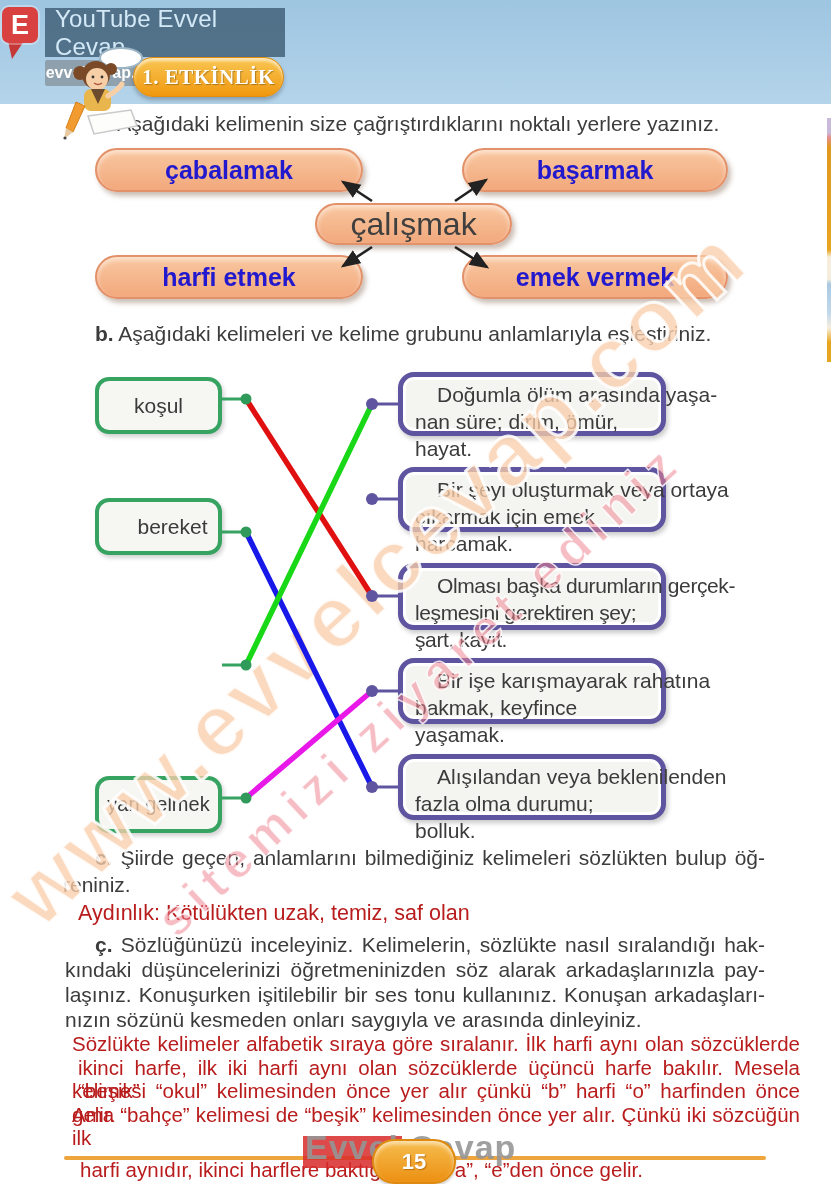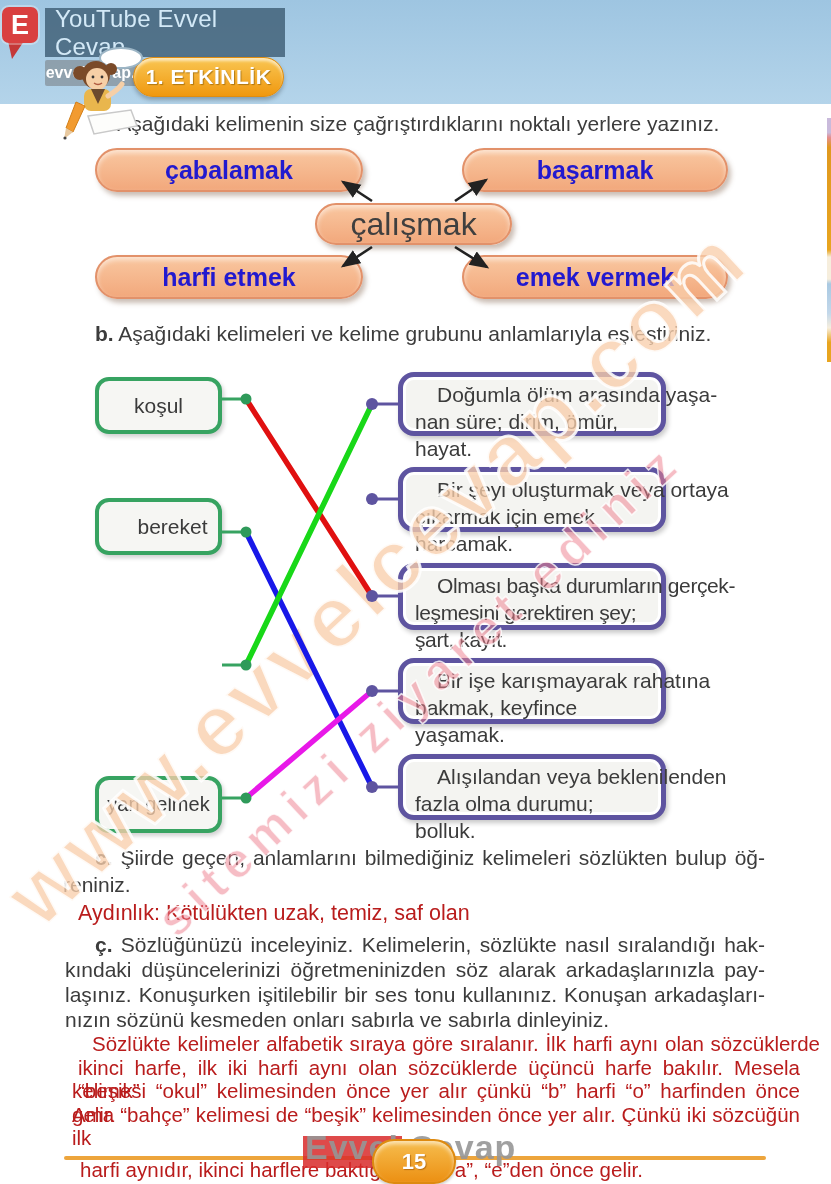--- a/index.html
+++ b/index.html
@@ -29,7 +29,7 @@
                 box-shadow:0 3px 4px rgba(0,0,0,.25), inset 0 3px 3px rgba(255,255,255,.6);
                 display:flex;align-items:center;justify-content:center;
                 color:#fff;font-weight:bold;font-size:21px;letter-spacing:.5px;
-                text-shadow:1px 1px 1px rgba(120,80,0,.55);}
+                text-shadow:1px 1px 1px rgba(120,80,0,.55);font-family:Liberation Serif, serif;}
   .mascot{position:absolute;left:58px;top:44px;z-index:5;}
   .edge-strip{position:absolute;right:0;top:118px;width:4px;height:244px;z-index:2;
     background:linear-gradient(#c9badb 0%,#c9badb 6%,#e58e8e 8%,#e0991f 12%,#e8a51f 54%,

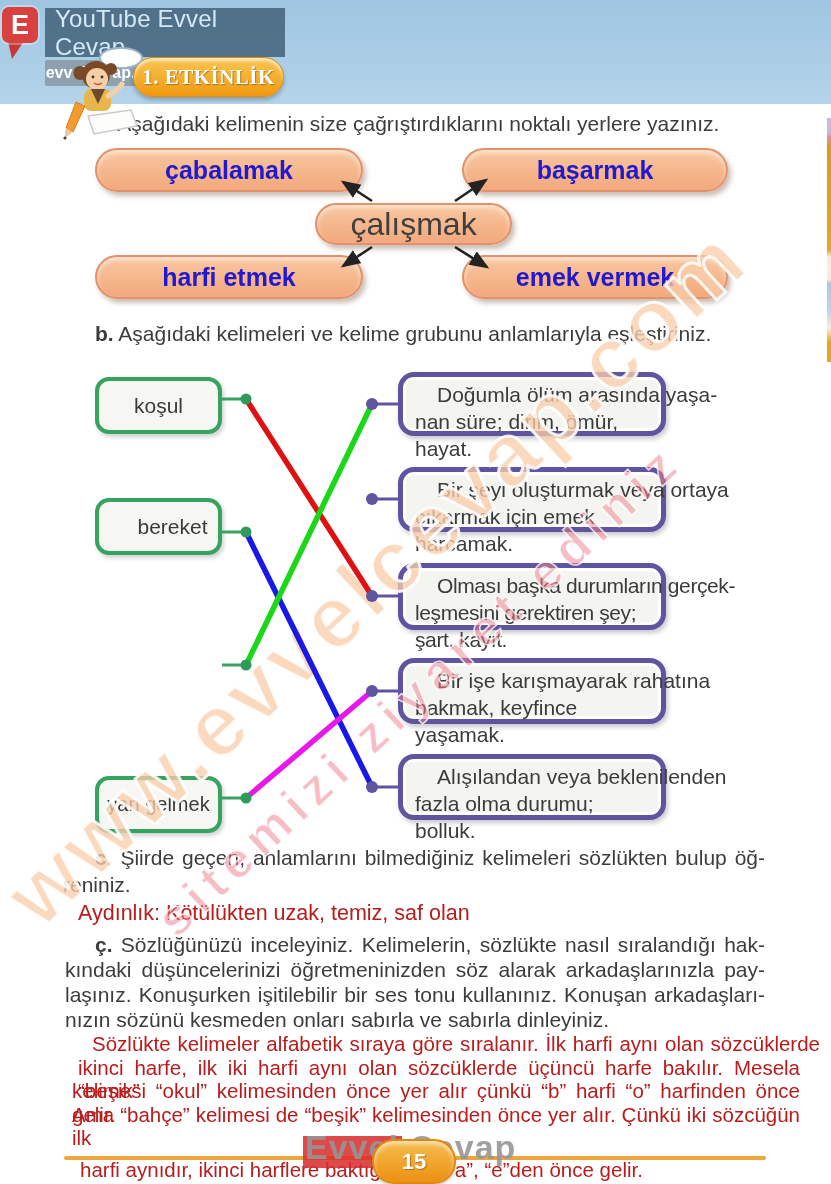--- a/index.html
+++ b/index.html
@@ -242,7 +242,7 @@
   </div>
   <div class="txt jl" style="left:65px;top:957px;width:700px;line-height:25px;">kındaki düşüncelerinizi öğretmeninizden söz alarak arkadaşlarınızla pay-</div>
   <div class="txt jl" style="left:65px;top:982px;width:700px;line-height:25px;">laşınız. Konuşurken işitilebilir bir ses tonu kullanınız. Konuşan arkadaşları-</div>
-  <div class="txt" style="left:65px;top:1007px;width:700px;line-height:25px;">nızın sözünü kesmeden onları sabırla ve sabırla dinleyiniz.</div>
+  <div class="txt" style="left:65px;top:1007px;width:700px;line-height:25px;">nızın sözünü kesmeden onları saygıyla ve arasında dinleyiniz.</div>
 
   <div class="txt red rline jl" style="left:72px;top:1032px;width:728px;margin-left:20px;">Sözlükte kelimeler alfabetik sıraya göre sıralanır. İlk harfi aynı olan sözcüklerde</div>
   <div class="txt red rline jl" style="left:78px;top:1055.5px;width:722px;">ikinci harfe, ilk iki harfi aynı olan sözcüklerde üçüncü harfe bakılır. Mesela “beşik”</div>

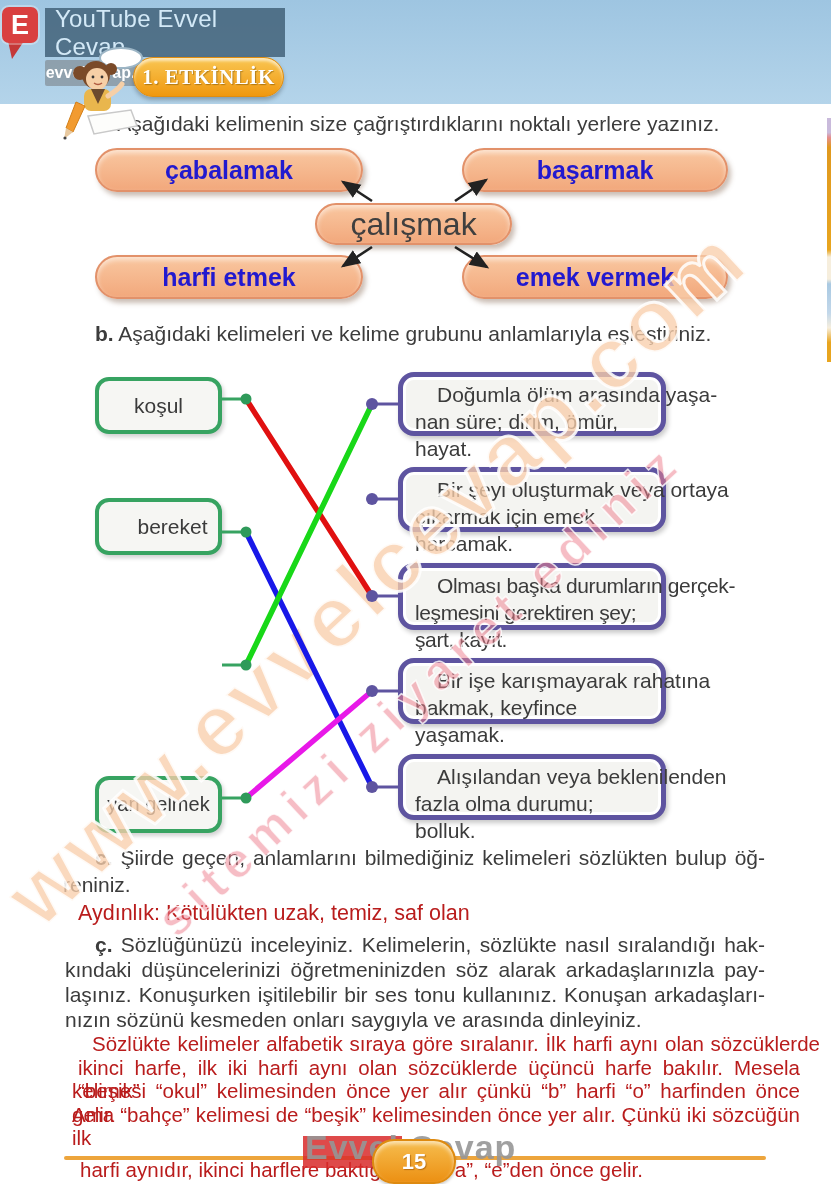--- a/index.html
+++ b/index.html
@@ -244,7 +244,7 @@
   <div class="txt jl" style="left:65px;top:982px;width:700px;line-height:25px;">laşınız. Konuşurken işitilebilir bir ses tonu kullanınız. Konuşan arkadaşları-</div>
   <div class="txt" style="left:65px;top:1007px;width:700px;line-height:25px;">nızın sözünü kesmeden onları saygıyla ve arasında dinleyiniz.</div>
 
-  <div class="txt red rline jl" style="left:72px;top:1032px;width:728px;margin-left:20px;">Sözlükte kelimeler alfabetik sıraya göre sıralanır. İlk harfi aynı olan sözcüklerde</div>
+  <div class="txt red rline jl" style="left:72px;top:1032px;width:728px;">Sözlükte kelimeler alfabetik sıraya göre sıralanır. İlk harfi aynı olan sözcüklerde</div>
   <div class="txt red rline jl" style="left:78px;top:1055.5px;width:722px;">ikinci harfe, ilk iki harfi aynı olan sözcüklerde üçüncü harfe bakılır. Mesela “beşik”</div>
   <div class="txt red rline jl" style="left:72px;top:1079px;width:728px;">kelimesi “okul” kelimesinden önce yer alır çünkü “b” harfi “o” harfinden önce gelir.</div>
   <div class="txt red rline jl" style="left:72px;top:1102.5px;width:728px;">Ama “bahçe” kelimesi de “beşik” kelimesinden önce yer alır. Çünkü iki sözcüğün ilk</div>

